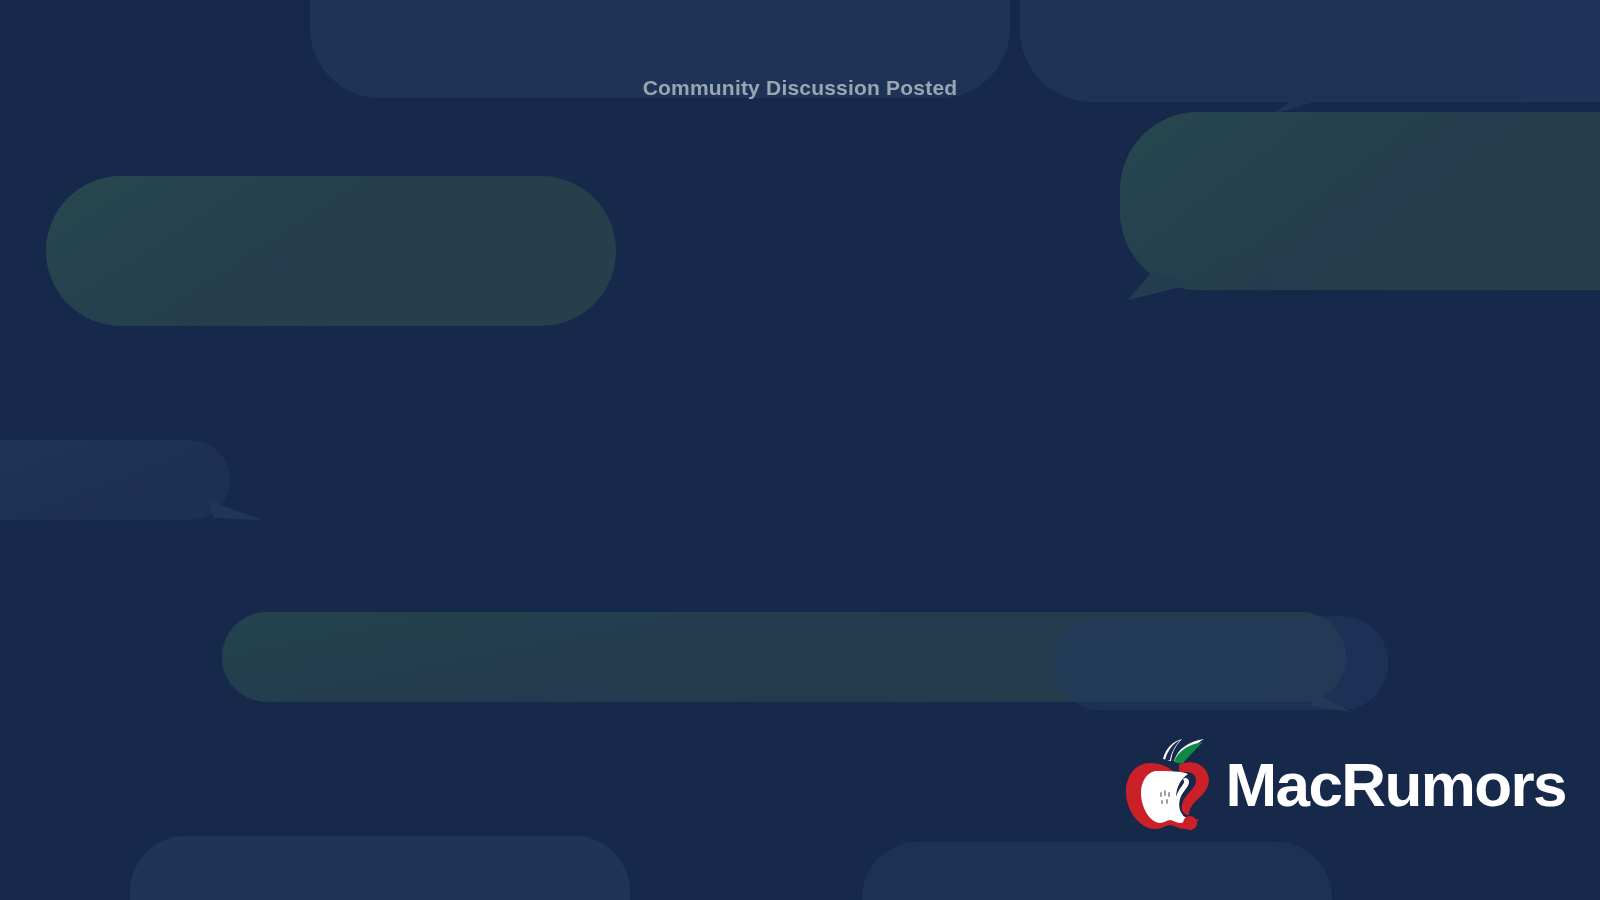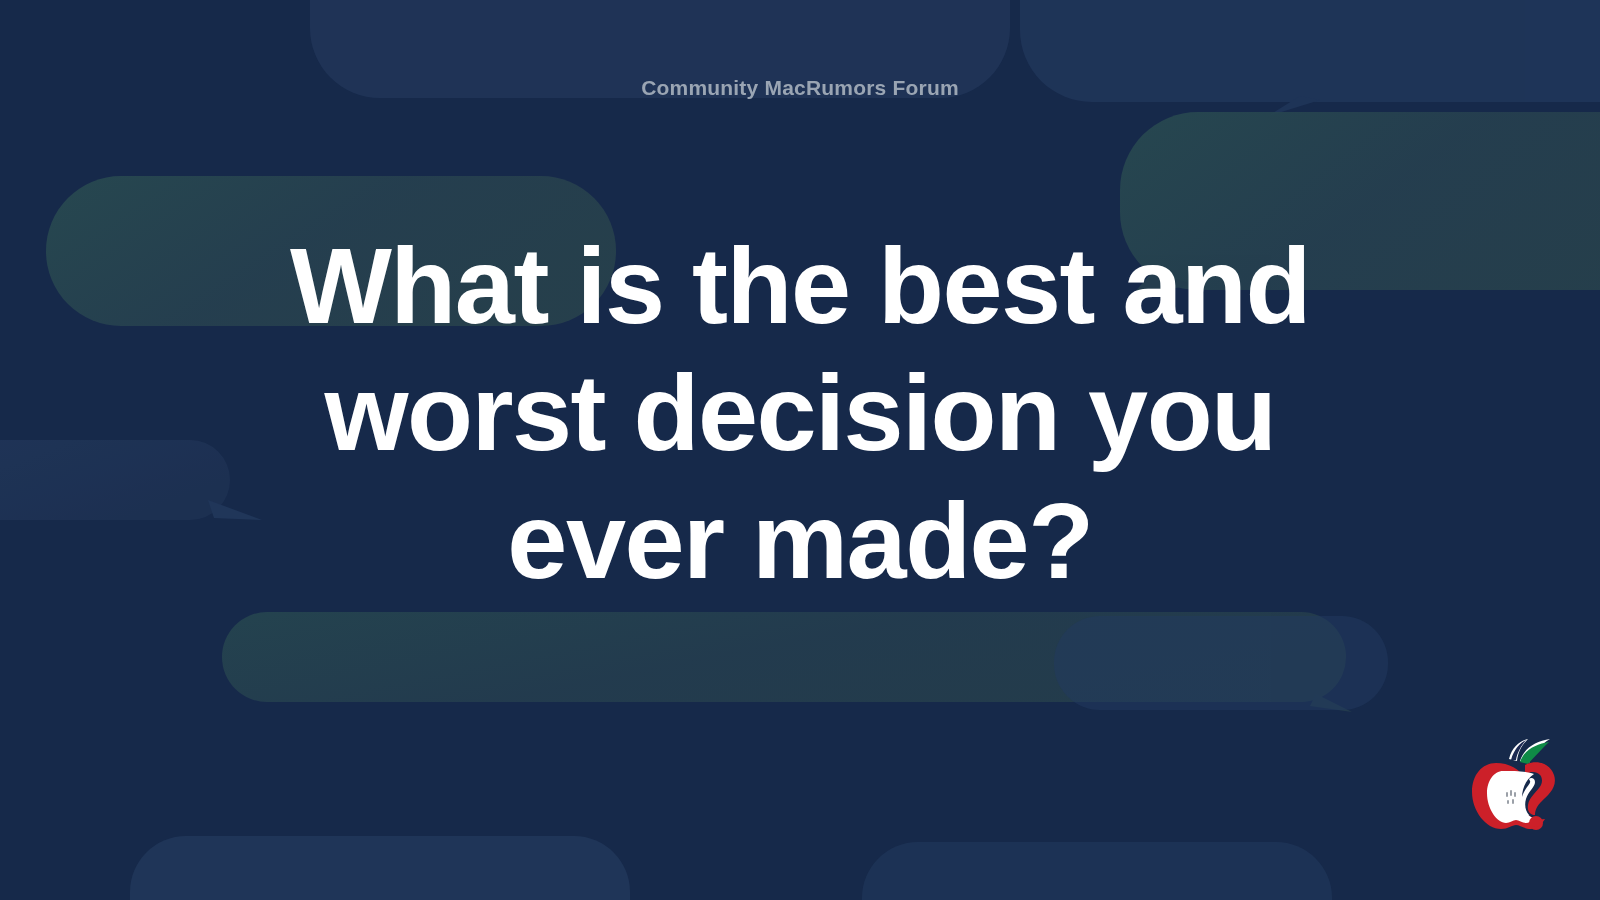--- a/index.html
+++ b/index.html
@@ -155,7 +155,7 @@
 
   <div class="content">
 
-    <div class="eyebrow">Community MacRumors Forum</div>
+    <div class="eyebrow">Community Discussion Posted</div>
 
     <h1 class="headline">What is the best and worst decision you ever made?</h1>
 

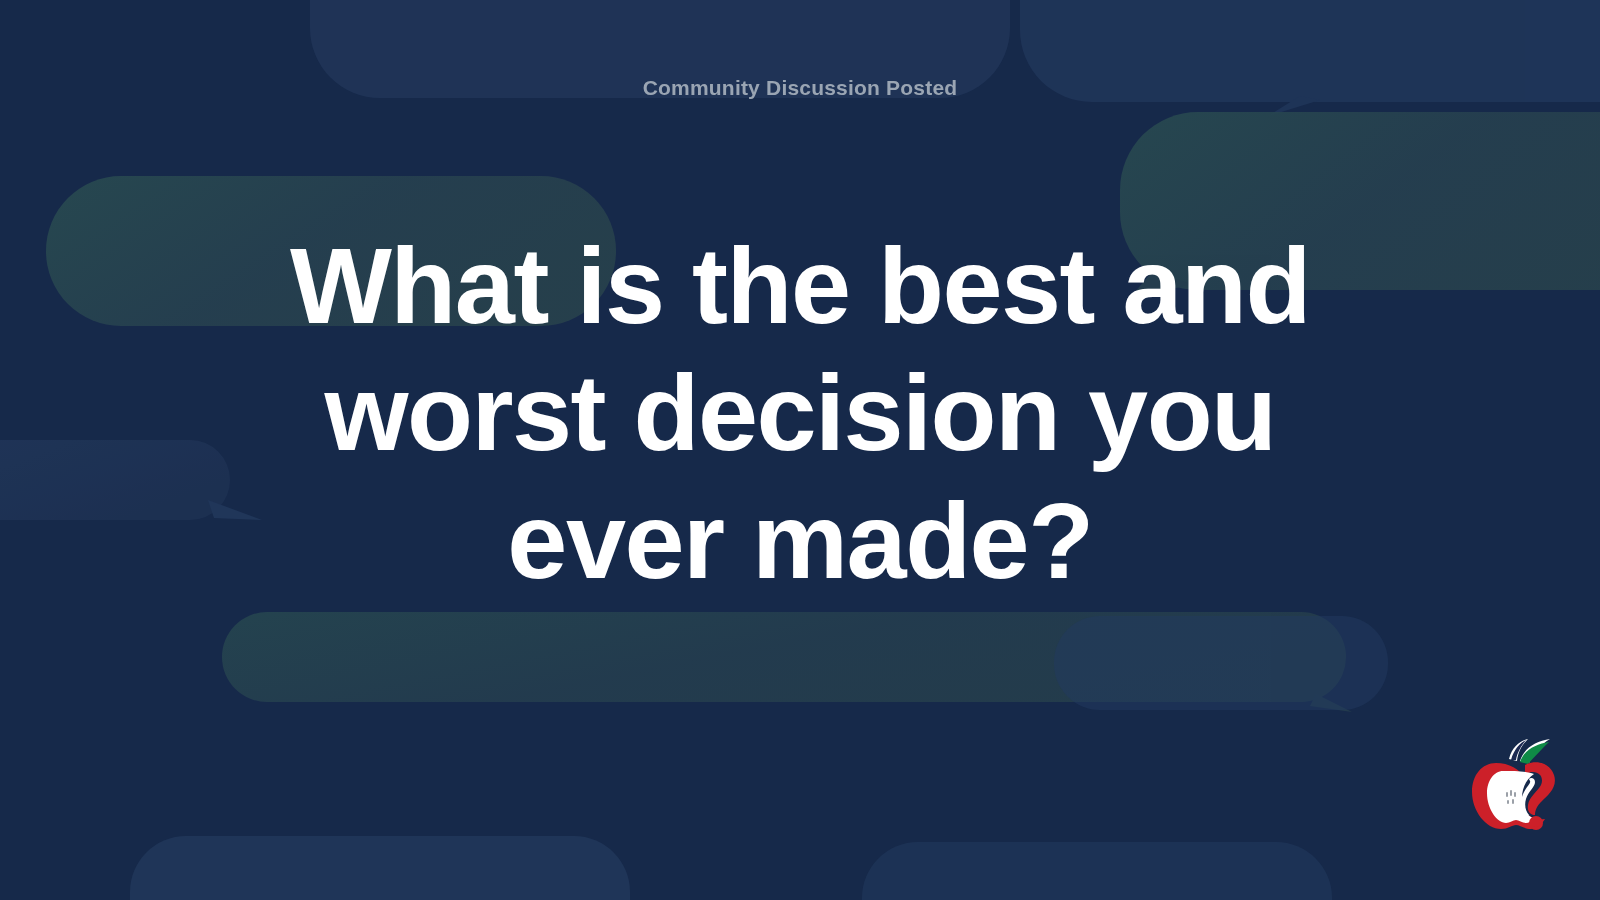--- a/index.html
+++ b/index.html
@@ -157,7 +157,6 @@
 
     <div class="eyebrow">Community Discussion Posted</div>
 
-    <h1 class="headline">What is the best and worst decision you ever made?</h1>
 
 
     <div class="logo-lockup">

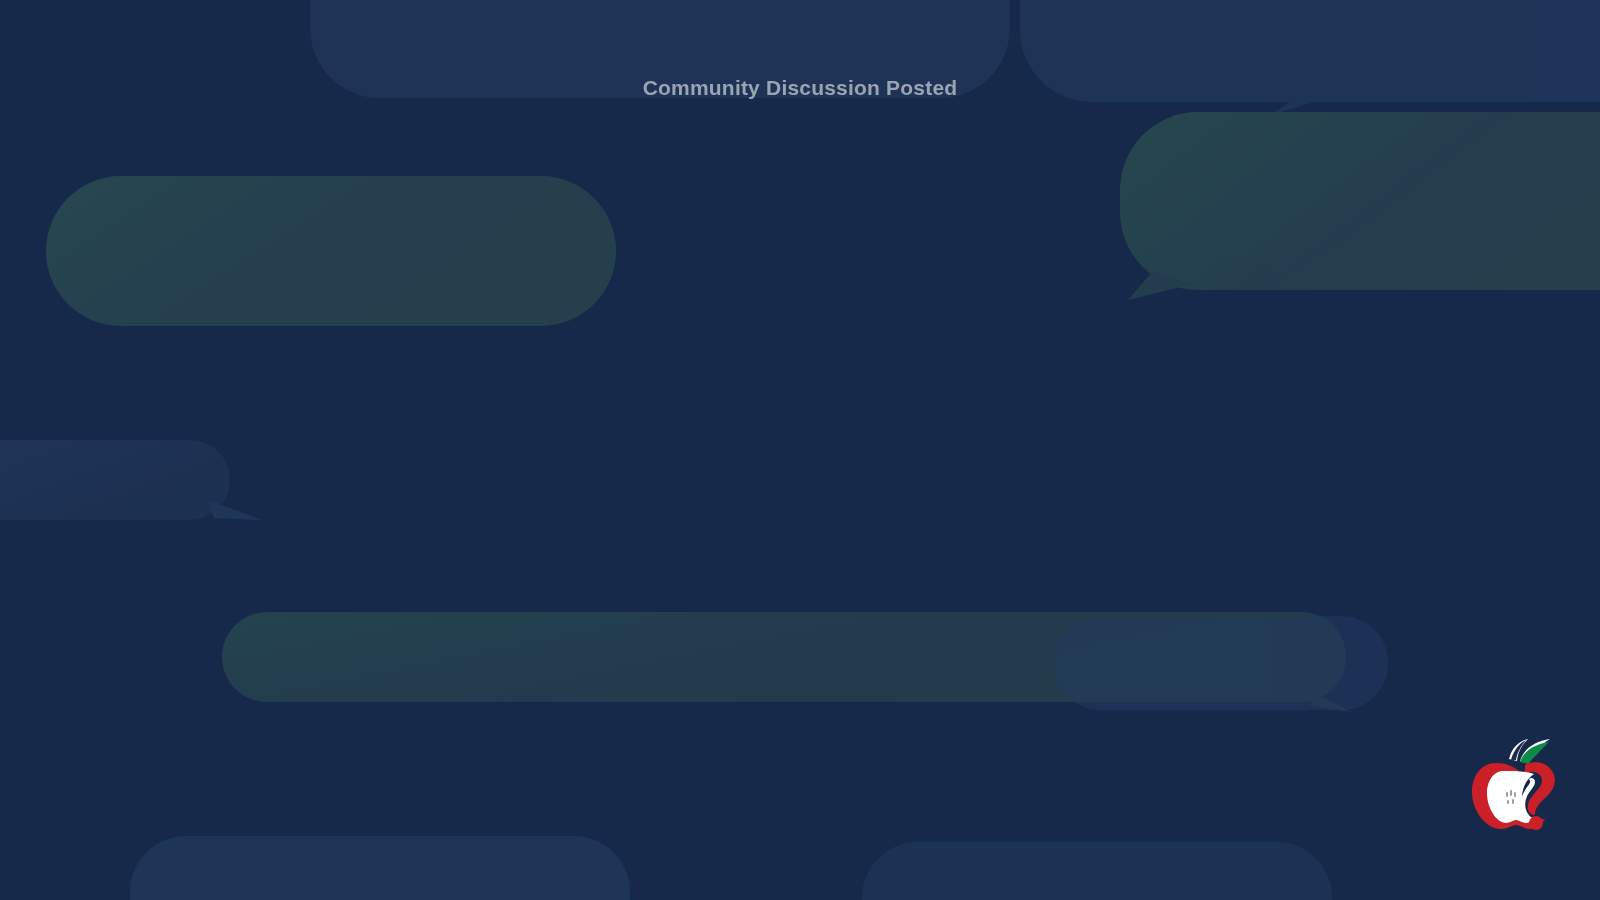--- a/index.html
+++ b/index.html
@@ -213,6 +213,7 @@
         </g>
       </svg>
 
+      <span class="logo-word">MacRumors</span>
     </div>
 
   </div>

